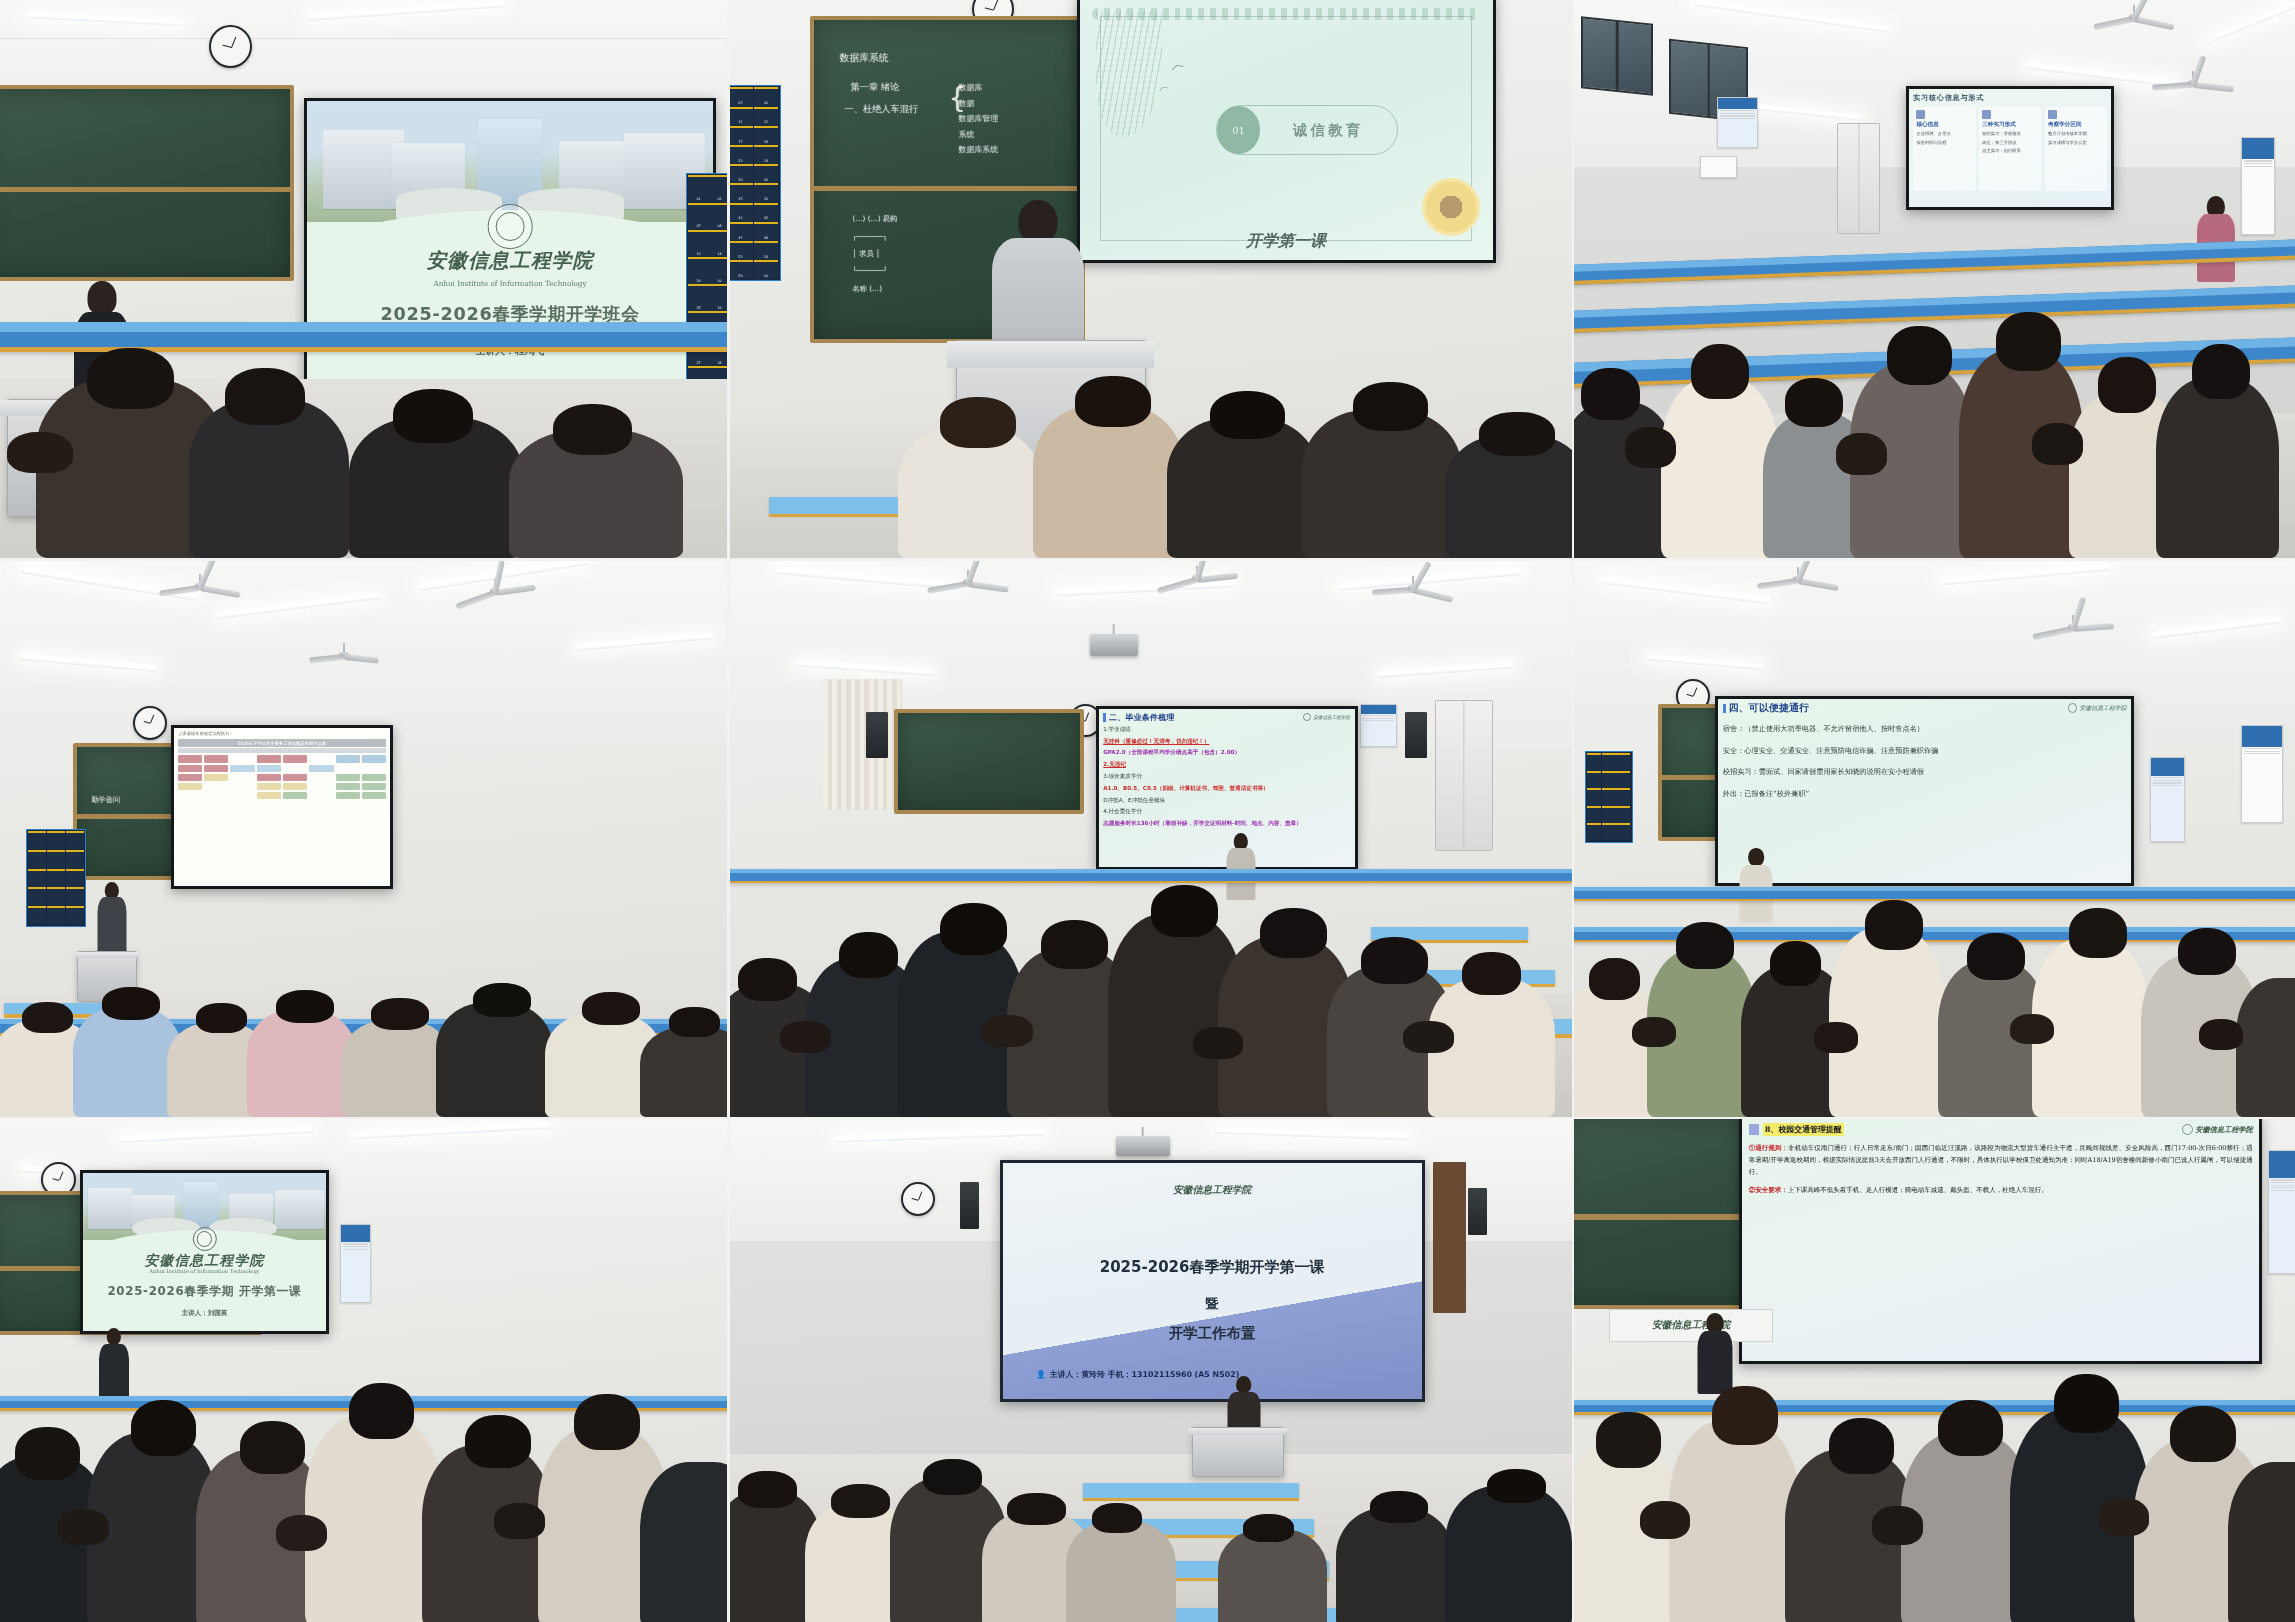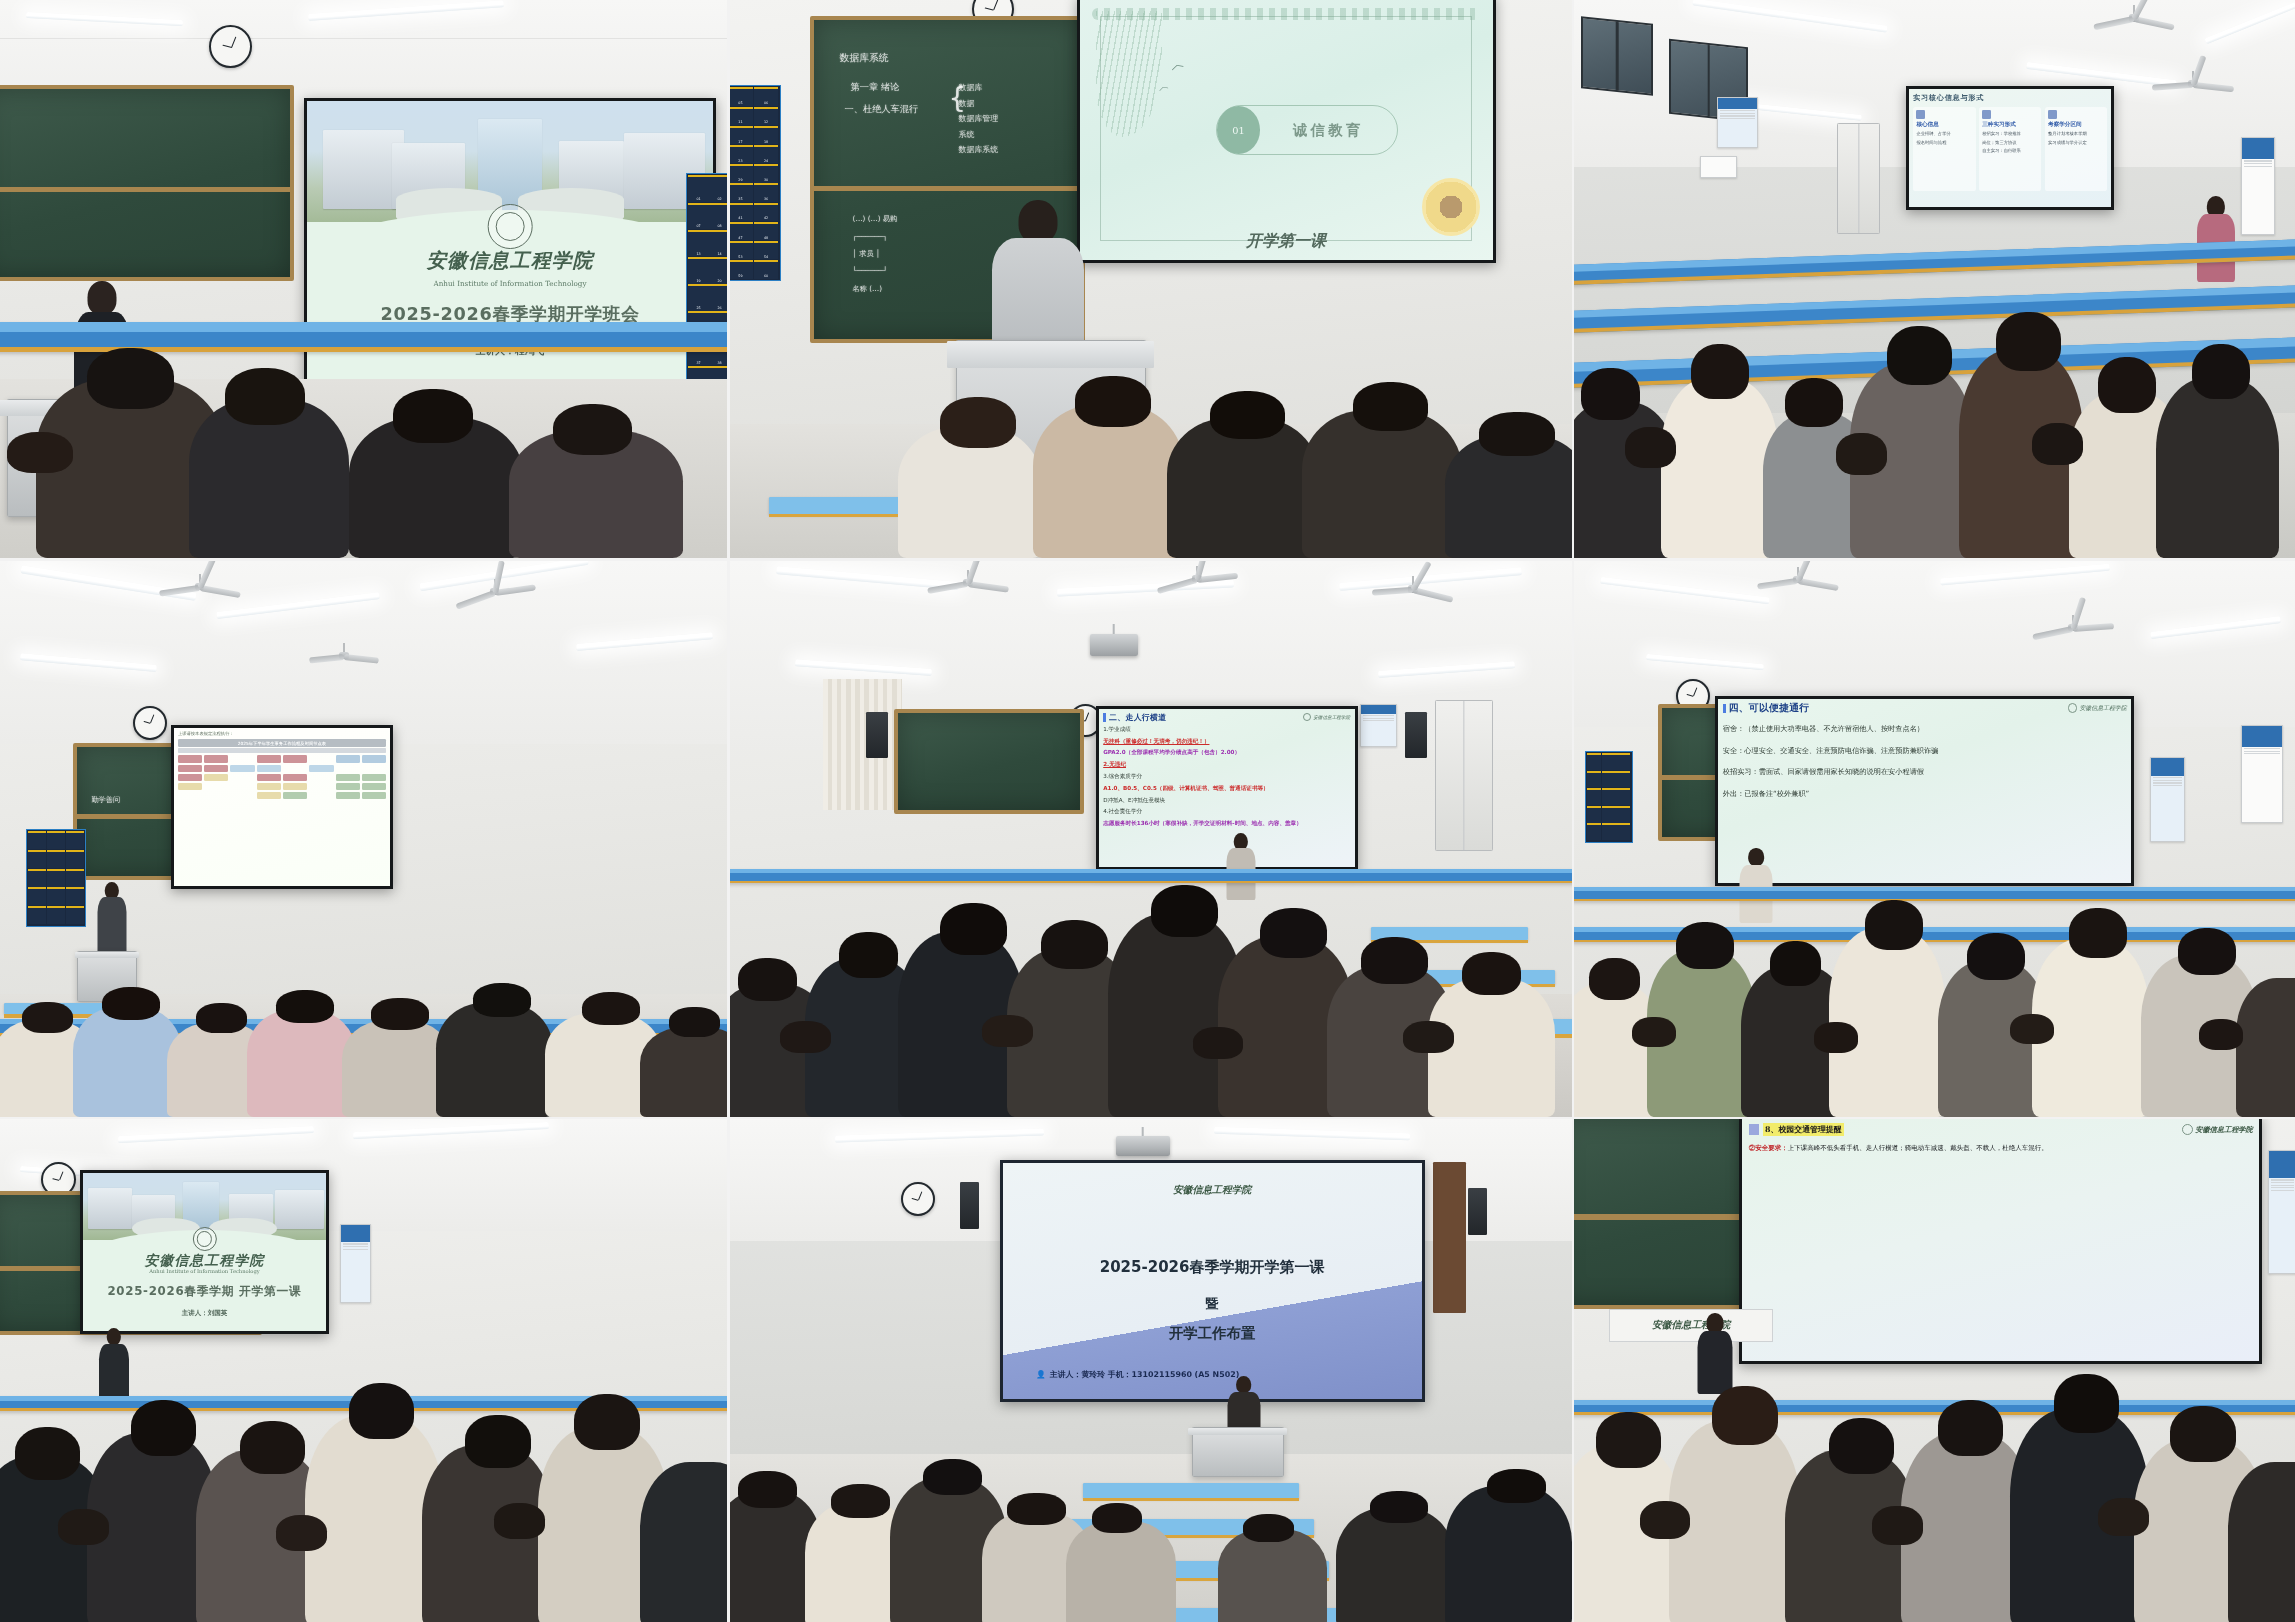--- a/index.html
+++ b/index.html
@@ -704,7 +704,7 @@
       <div class="sl-deck">
         <div class="hd">
           <span class="tick"></span>
-          <h3>二、走人行横道</h3>
+          <h3>二、毕业条件梳理</h3>
           <span class="logo">
             <span class="ring"></span>
             <span>安徽信息工程学院</span>

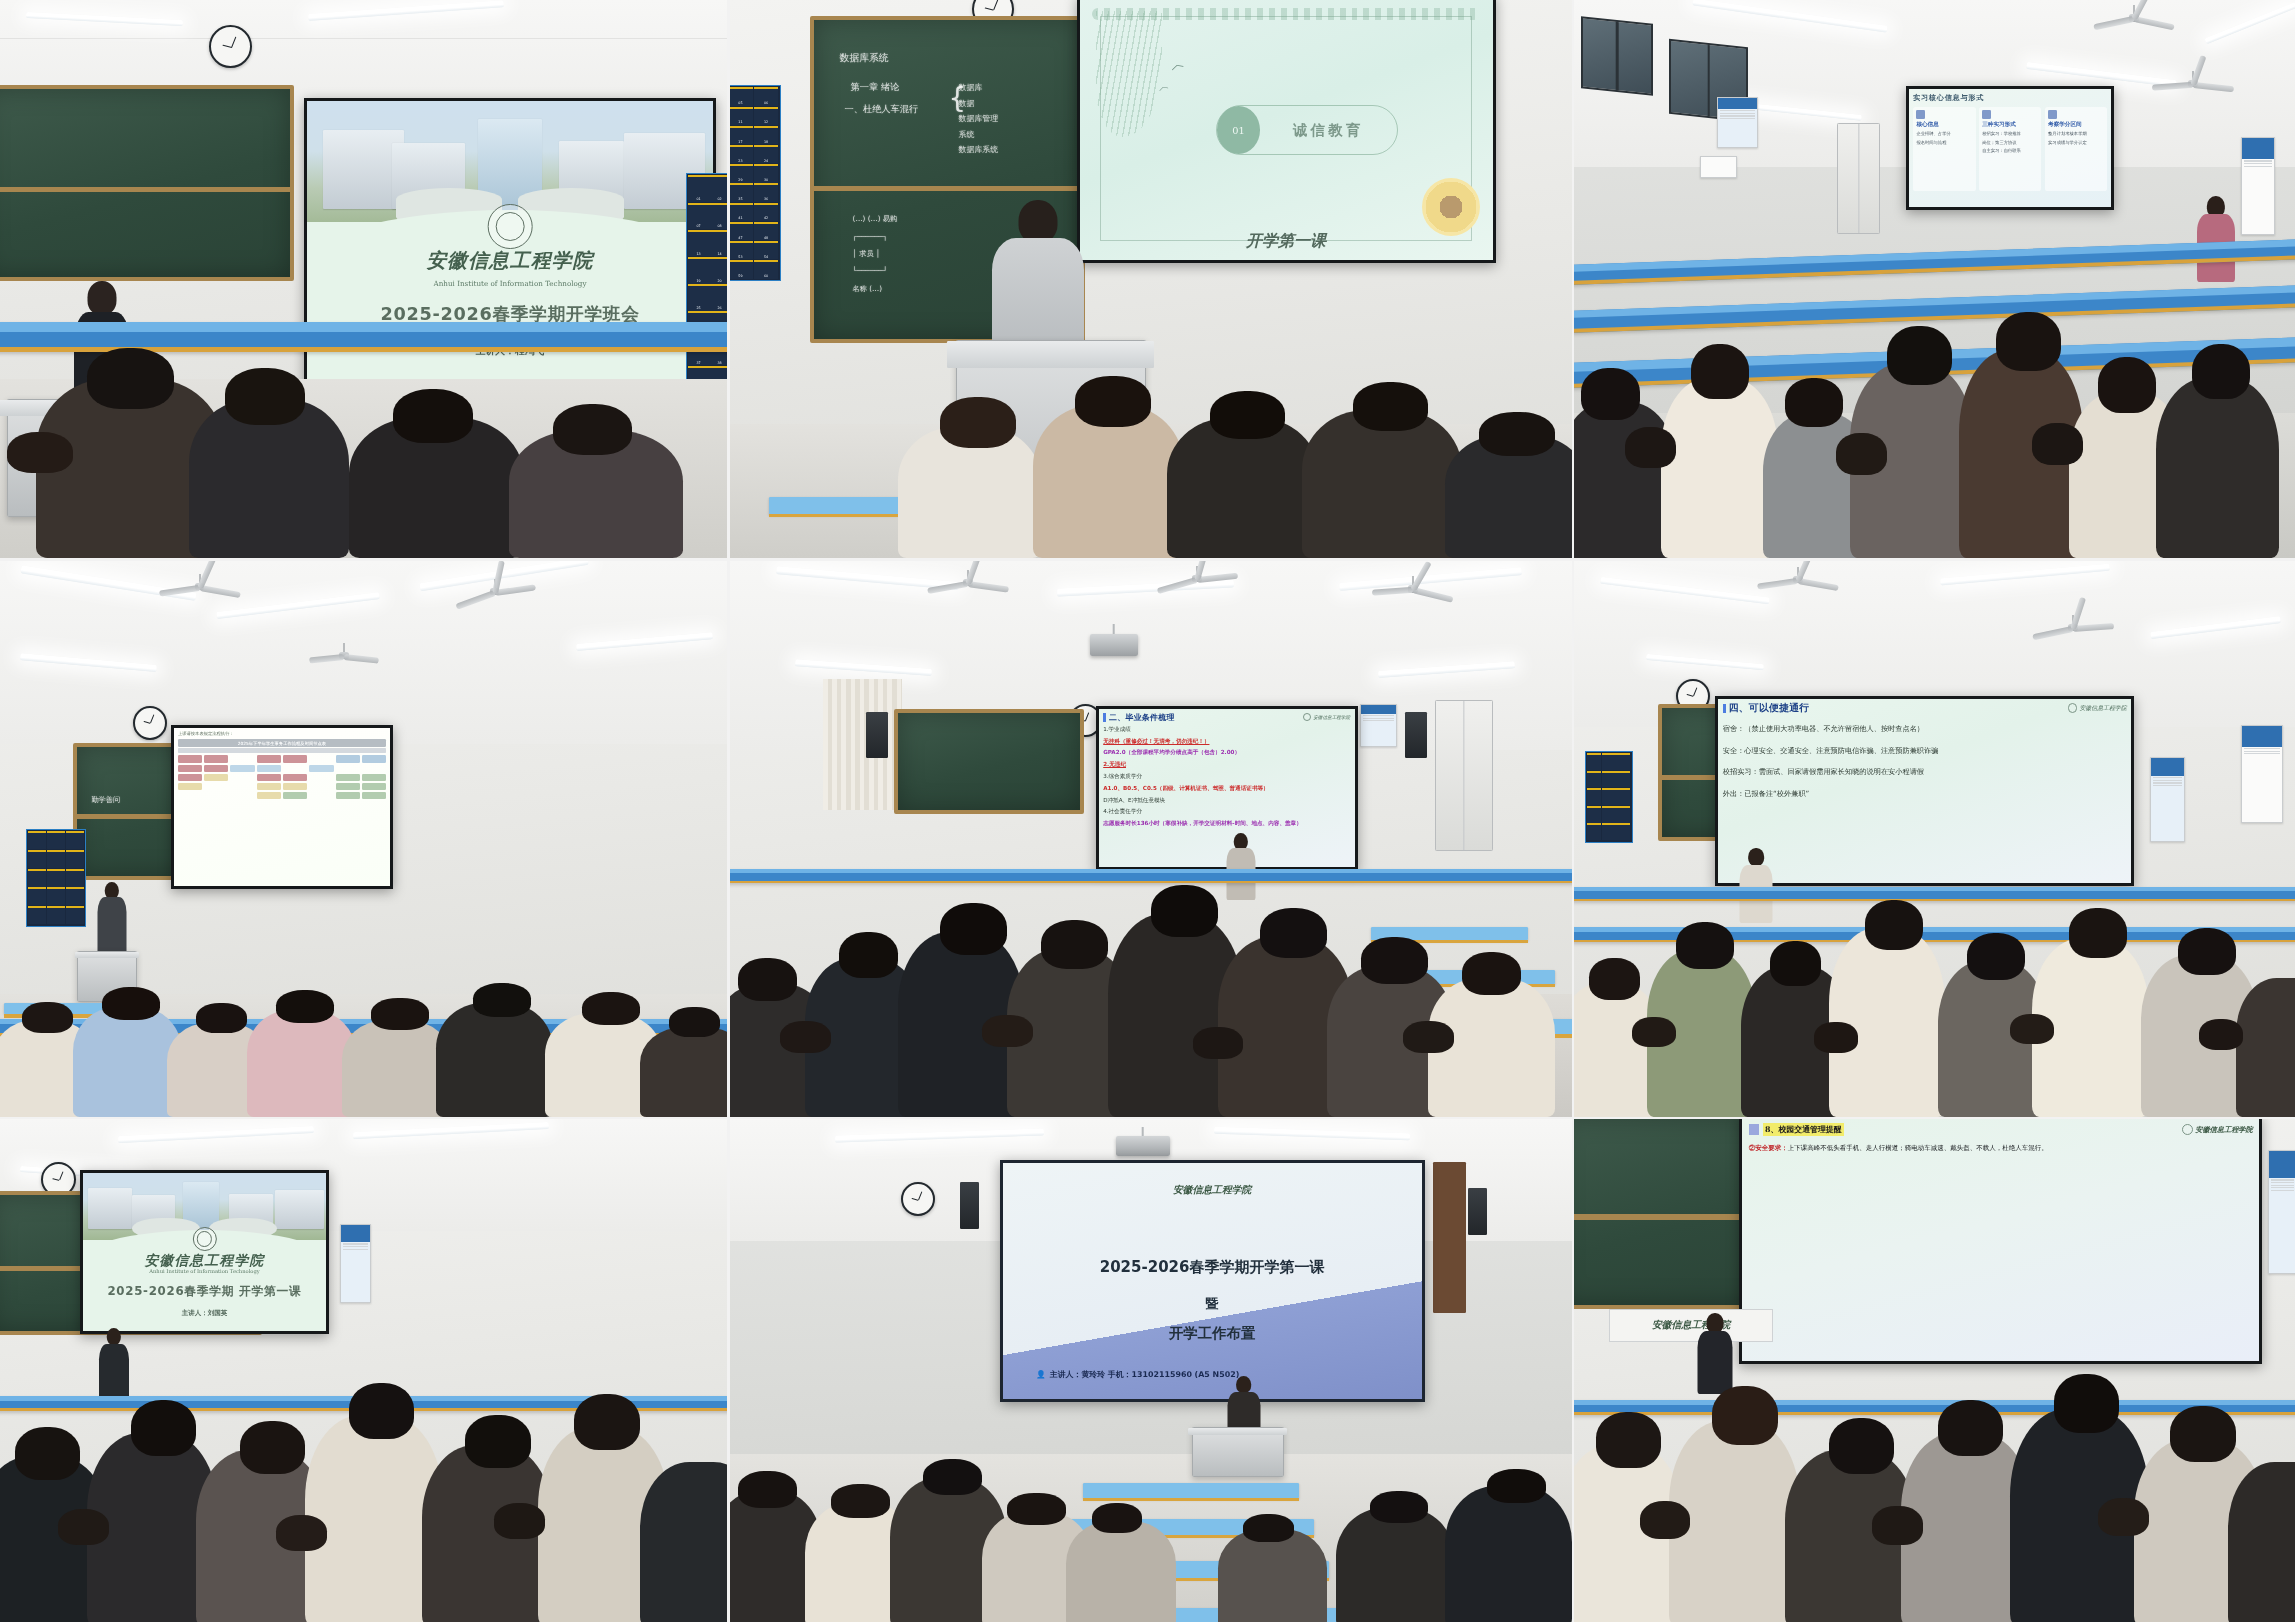--- a/index.html
+++ b/index.html
@@ -1009,6 +1009,9 @@
           </span>
         </div>
         <p>
+          <span class="red">①通行规则：</span><span>非机动车仅南门通行；行人日常走东/南门；因西门临近汪溪路，该路段为物流大型货车通行主干道，且晚间视线差、安全风险高，西门17:00-次日6:00禁行；遇寒暑期/开学离返校期间，根据实际情况提前3天会开放西门人行通道，不限时，具体执行以学校保卫处通知为准；同时A18/A19宿舍楼间新修小南门已设人行翼闸，可以便捷通行。</span>
+        </p>
+        <p>
           <span class="red">②安全要求：</span><span>上下课高峰不低头看手机、走人行横道；骑电动车减速、戴头盔、不载人，杜绝人车混行。</span>
         </p>
       </div>

